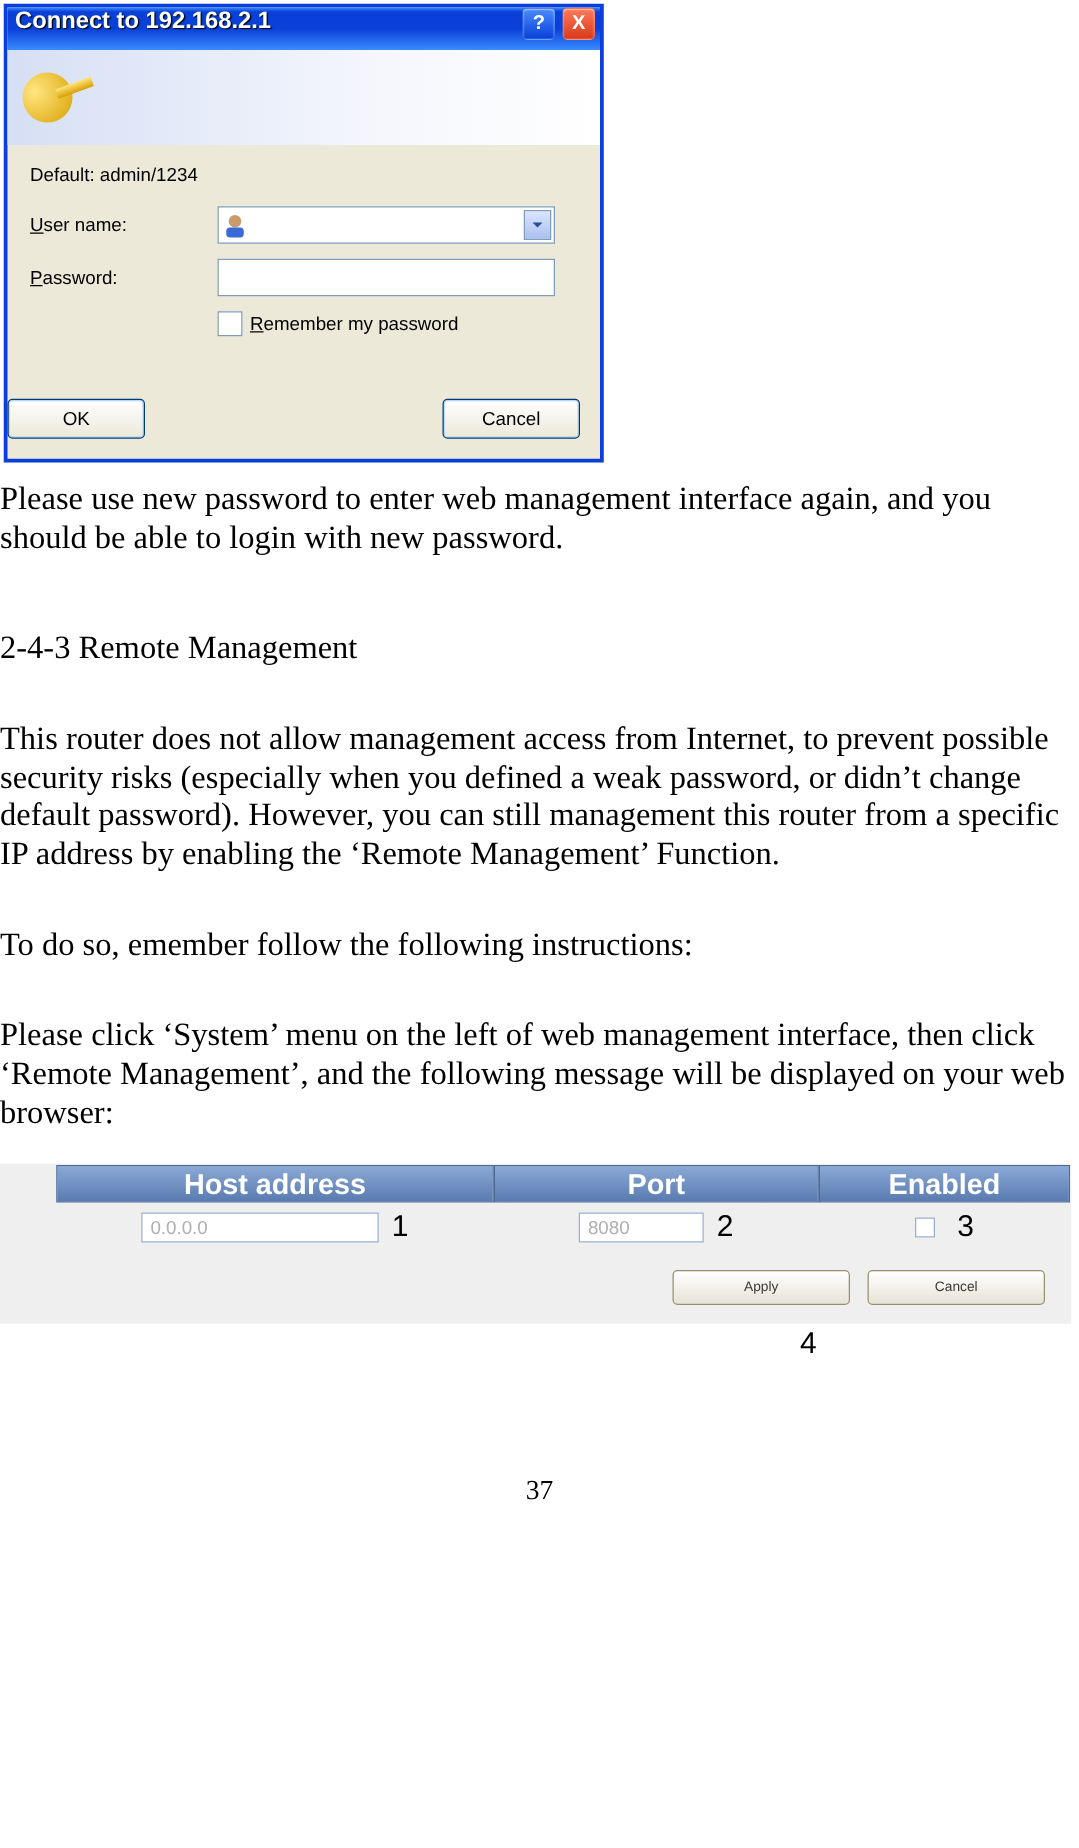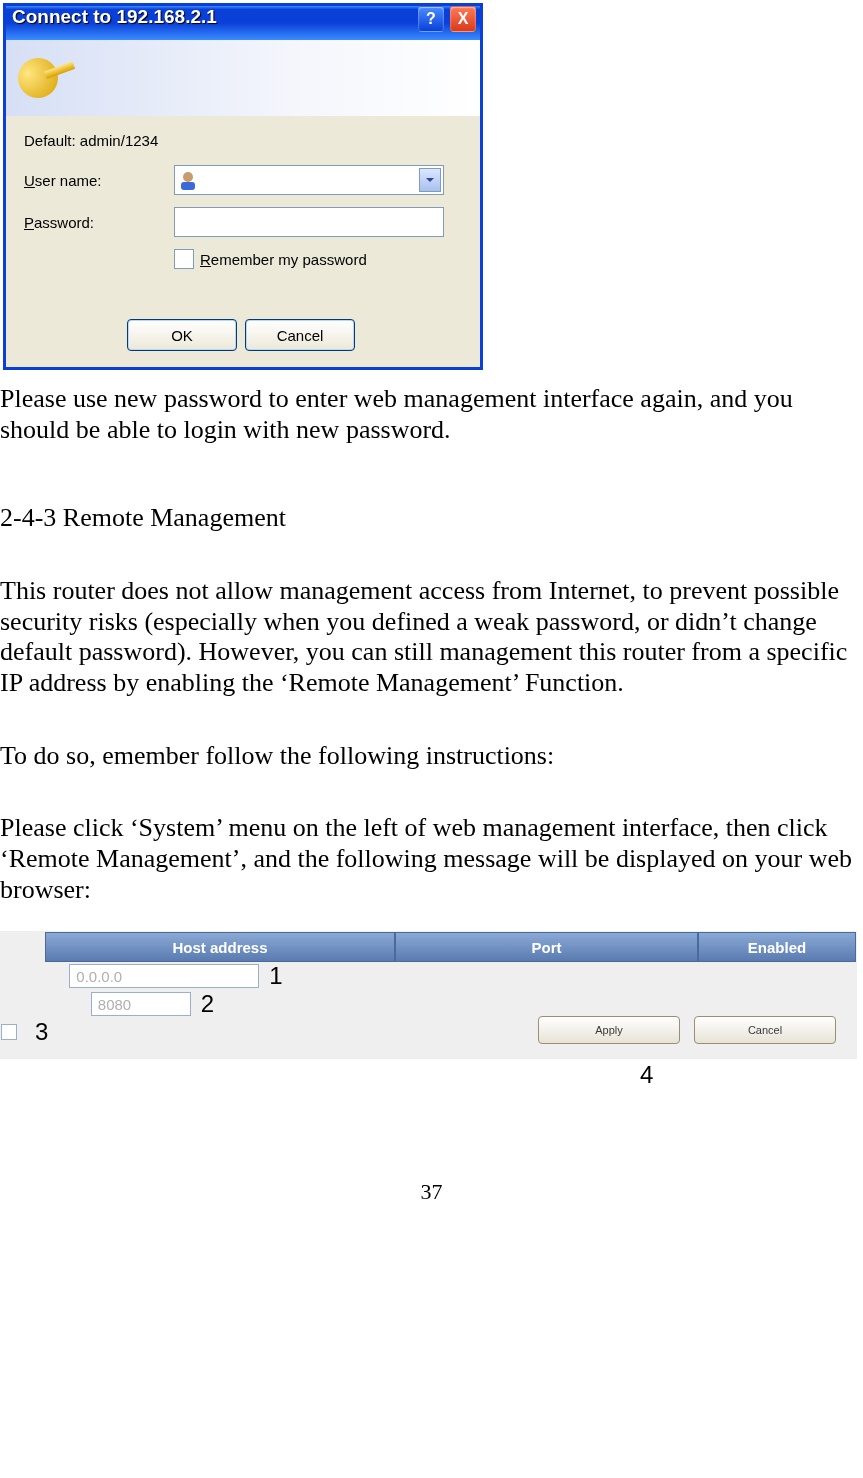--- a/index.html
+++ b/index.html
@@ -134,10 +134,9 @@
   .chk-label .ul { text-decoration: underline; }
   .dialog-actions {
     display: flex;
-    justify-content: center;
+    justify-content: space-between;
     gap: 8px;
     padding: 0 16px 16px 0;
-    margin-left: 12px;
   }
   .xp-btn {
     width: 108px;

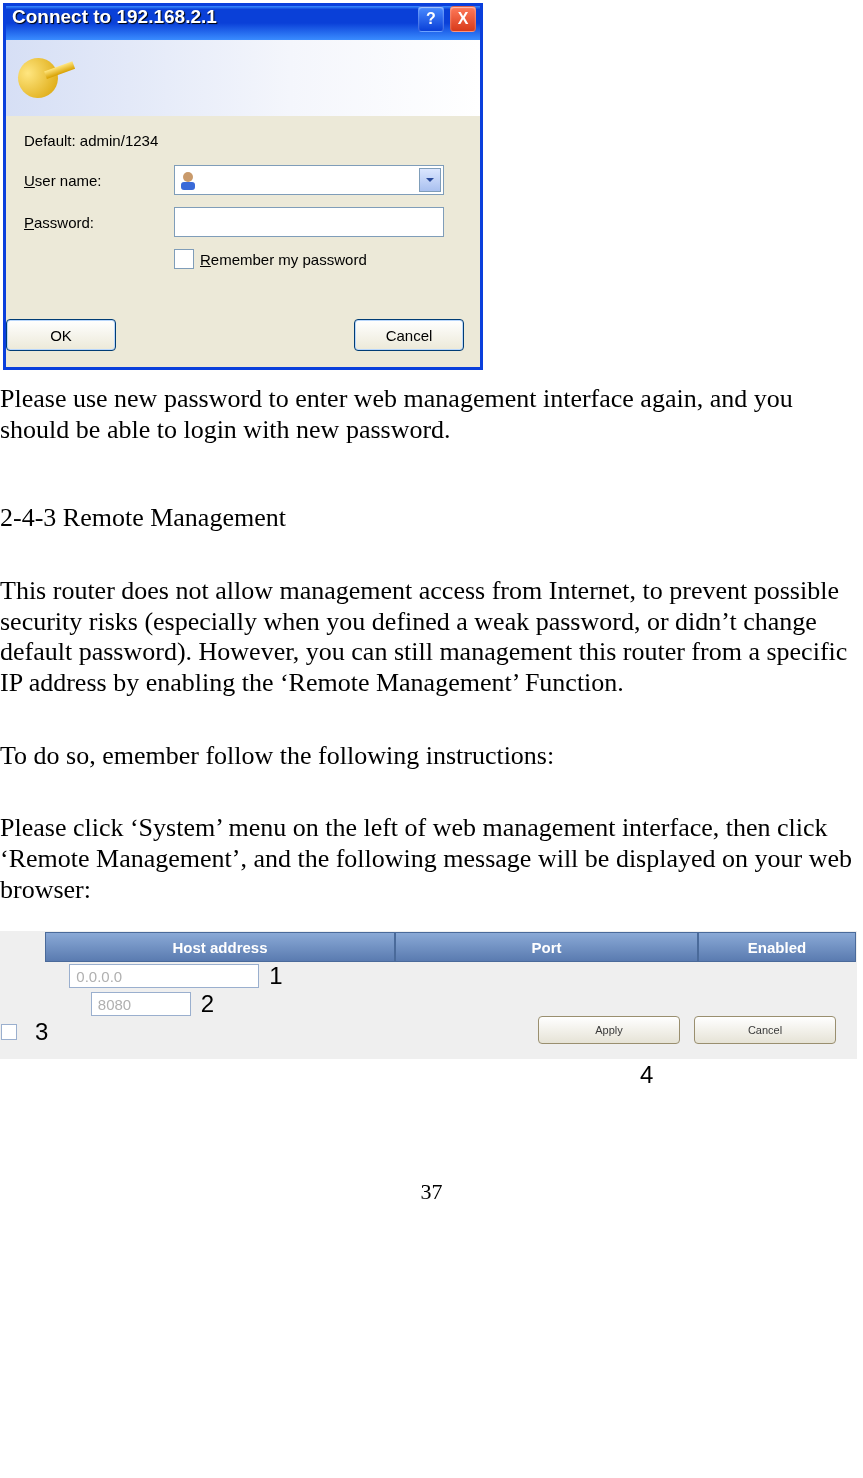--- a/index.html
+++ b/index.html
@@ -175,7 +175,7 @@
   .rm-head {
     display: flex;
     height: 30px;
-    font-size: 15px;
+    font-size: 23px;
     font-weight: bold;
     color: #fff;
   }

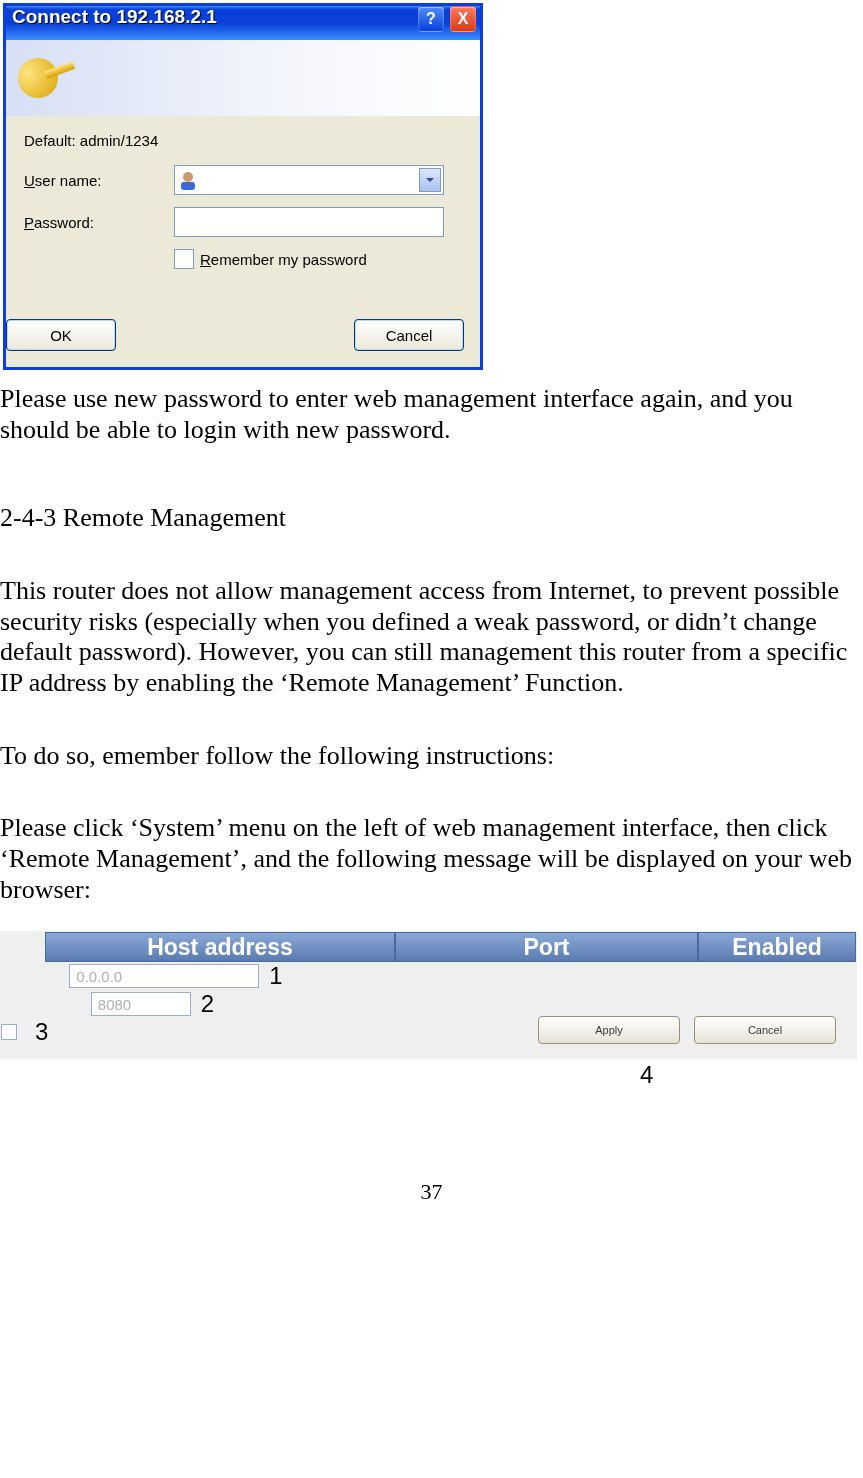--- a/index.html
+++ b/index.html
@@ -189,7 +189,7 @@
   }
   .col-idx { width: 44px; background: #efefef !important; border: none !important; }
   .col-host { width: 350px; }
-  .col-port { width: 303px; }
+  .col-port { width: 260px; }
   .col-en { flex: 1; }
   .rm-row {
     display: flex;

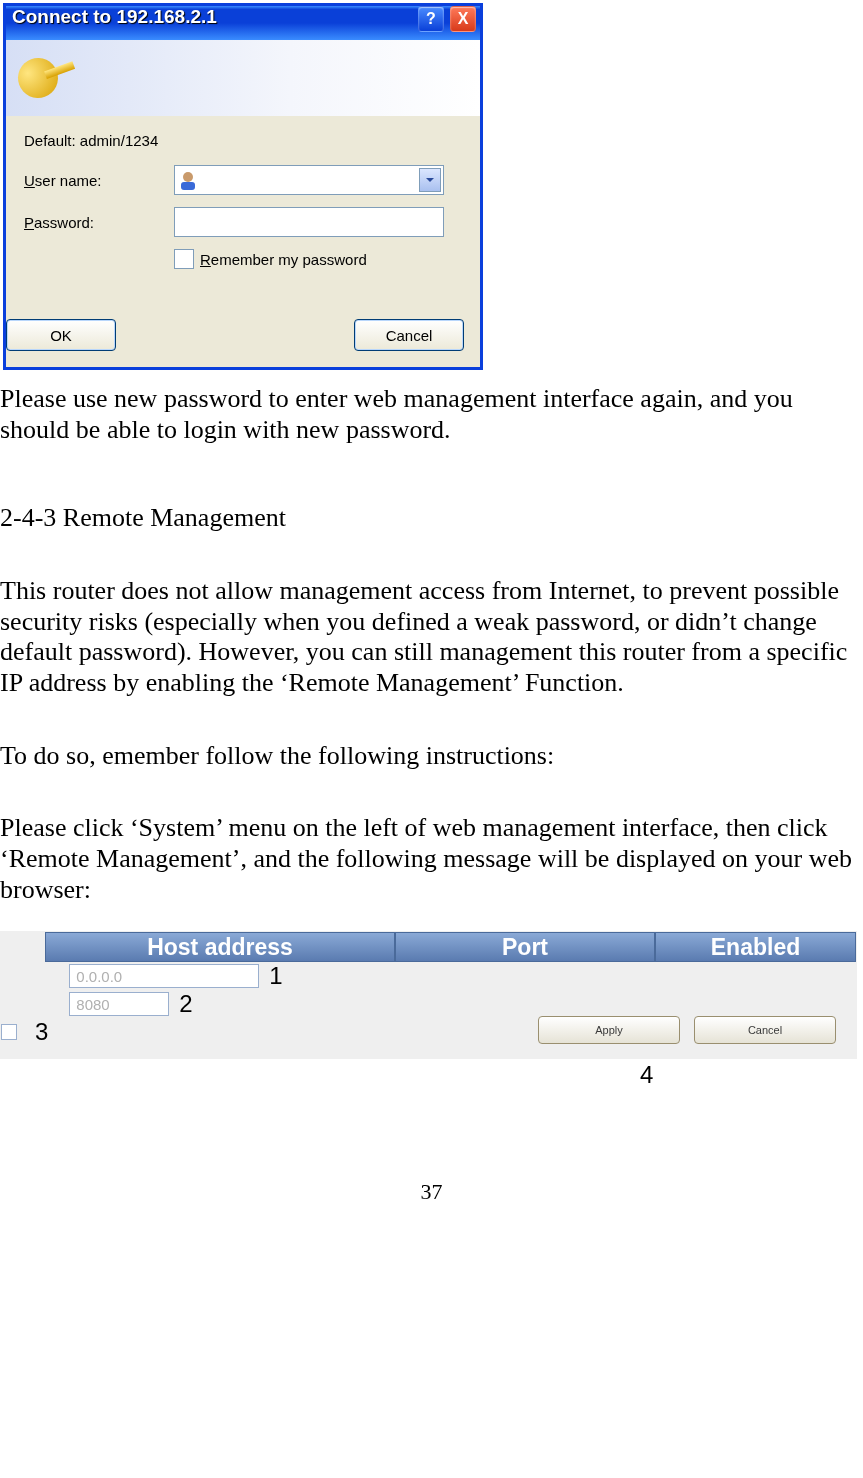--- a/index.html
+++ b/index.html
@@ -194,10 +194,9 @@
   .rm-row {
     display: flex;
     height: 40px;
-    align-items: flex-start;
+    align-items: flex-end;
     font-size: 20px;
     font-family: Arial, sans-serif;
-    flex-direction: column;
   }
   .rm-row .col-idx { display:flex; align-items:center; justify-content:center; }
   .rm-row .cell {

